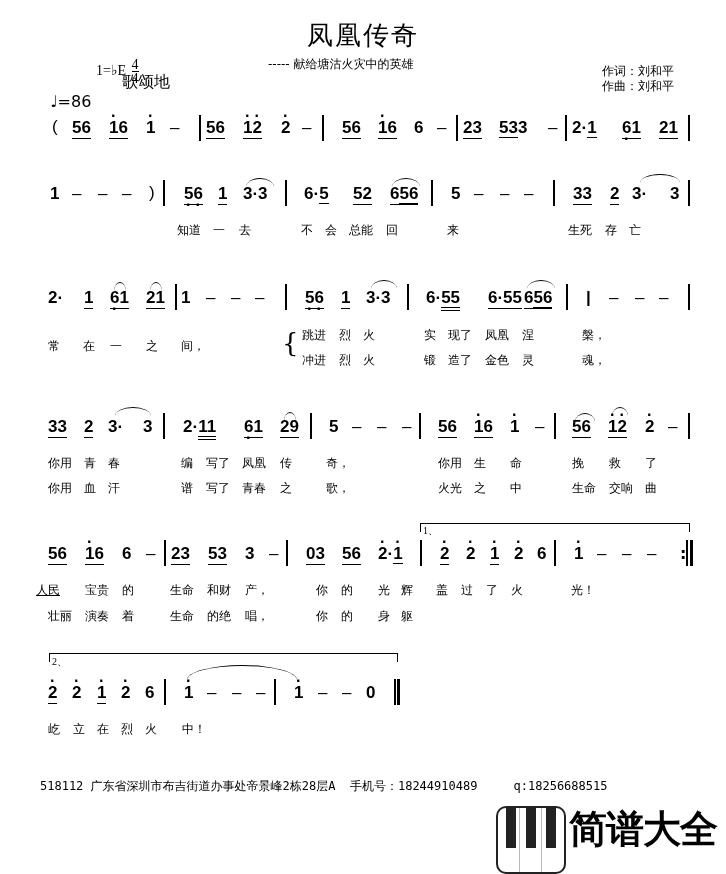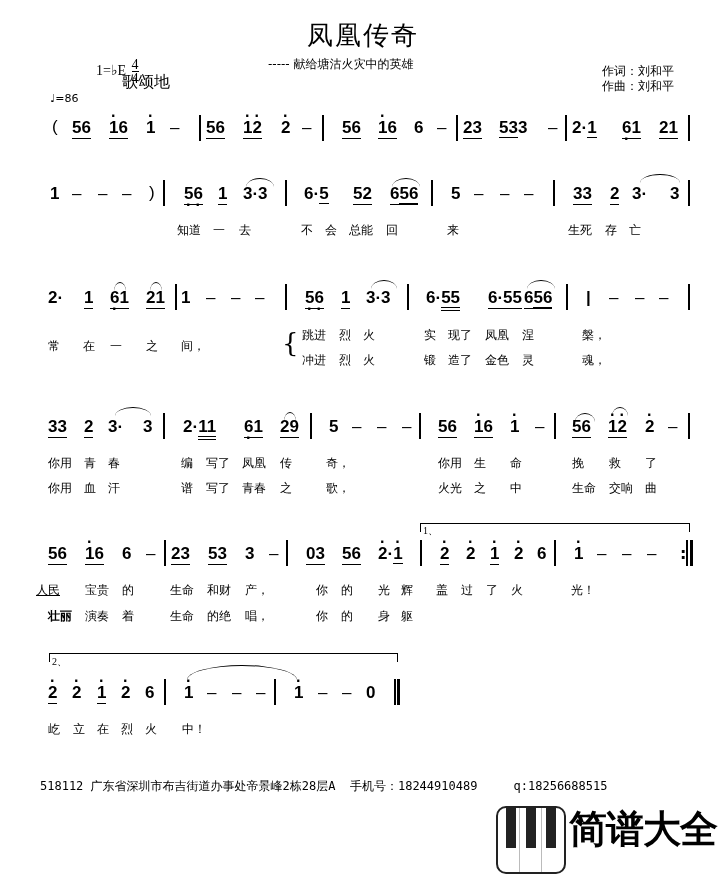--- a/index.html
+++ b/index.html
@@ -9,7 +9,7 @@
   .subtitle { left:268px; top:56px; font-size:12px; }
   .credits { left:602px; top:64px; font-size:12px; line-height:15px; }
   .key { left:50px; top:58px; font-family:"Liberation Serif", serif; font-size:14px;margin-left:46px; }
-  .tempo { left:50px; top:92px; font-size:11px; }
+  .tempo { left:50px; top:92px; font-size:16px; }
   .mood { left:122px; top:72px; font-size:16px; }
   .note { position:absolute; font-family:"Liberation Sans", sans-serif; font-weight:bold; font-size:17px; line-height:20px; }
   .u1 { border-bottom:1.5px solid #000; }

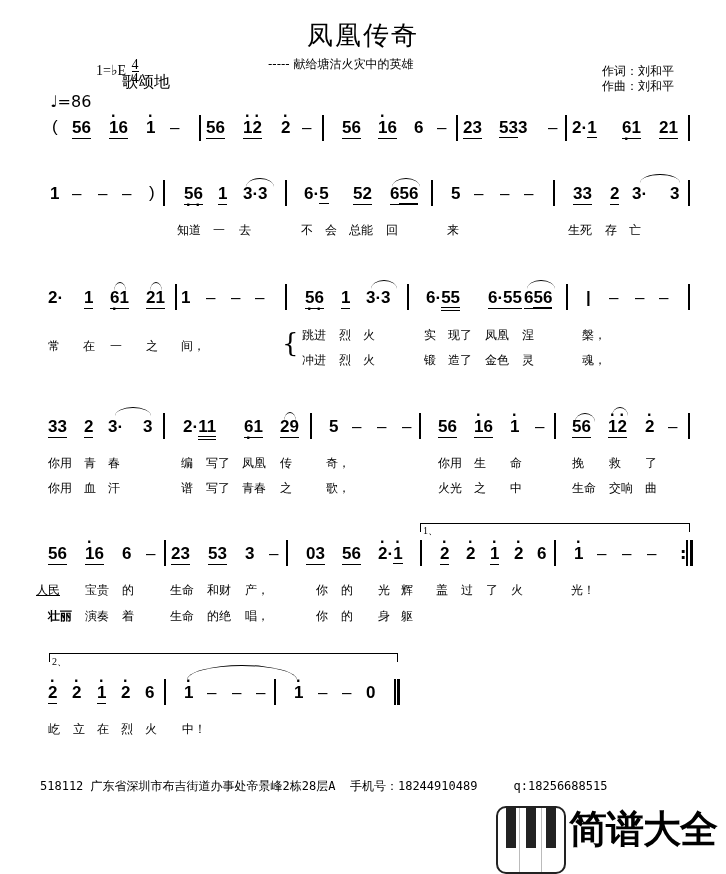--- a/index.html
+++ b/index.html
@@ -284,7 +284,7 @@
   <span class="lyric" style="left:511px;top:582px;">火</span>
   <span class="lyric" style="left:571px;top:582px;">光！</span>
 
-  <span class="lyric" style="left:48px;top:608px;font-weight:bold;">壮丽</span>
+  <span class="lyric" style="left:48px;top:608px;">壮丽</span>
   <span class="lyric" style="left:85px;top:608px;">演奏</span>
   <span class="lyric" style="left:122px;top:608px;">着</span>
   <span class="lyric" style="left:170px;top:608px;">生命</span>

